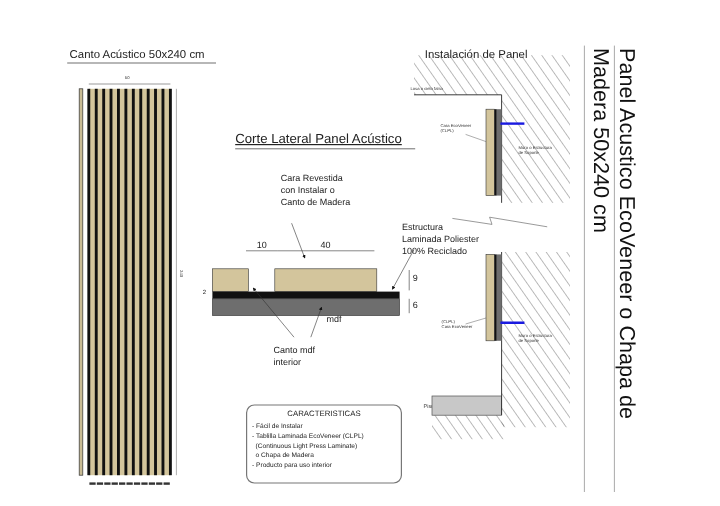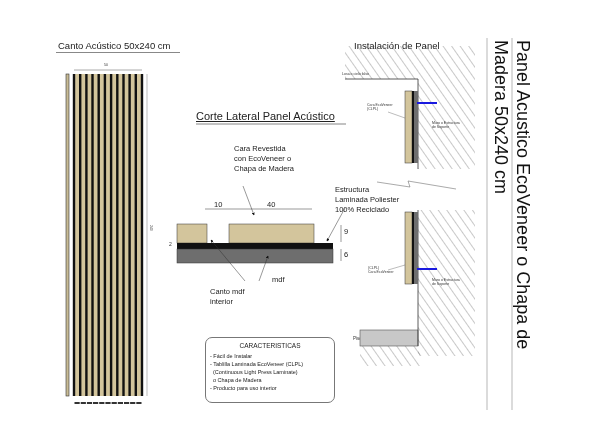--- a/index.html
+++ b/index.html
@@ -29,7 +29,7 @@
 <div class="abs t-sec" style="left:196px;top:110px;">Corte Lateral Panel Acústico</div>
 <div class="abs t-label" style="left:203px;top:144px;margin-left:31px;">
   <div>Cara Revestida</div>
-  <div>con EcoVeneer o</div>
+  <div>con Instalar o</div>
   <div>Chapa de Madera</div>
 </div>
 <div class="abs t-label" style="left:335px;top:185px;">

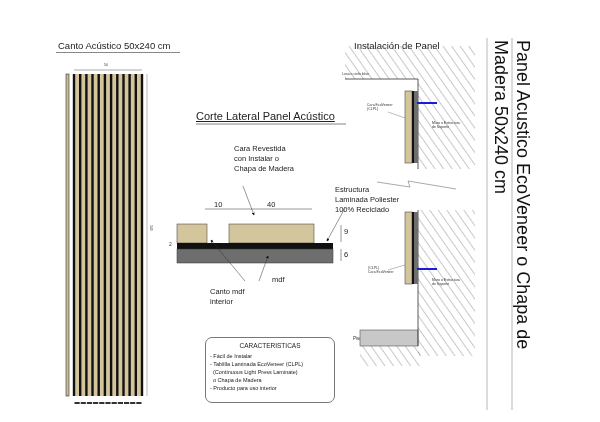--- a/index.html
+++ b/index.html
@@ -30,7 +30,7 @@
 <div class="abs t-label" style="left:203px;top:144px;margin-left:31px;">
   <div>Cara Revestida</div>
   <div>con Instalar o</div>
-  <div>Chapa de Madera</div>
+  <div>Canto de Madera</div>
 </div>
 <div class="abs t-label" style="left:335px;top:185px;">
   <div>Estructura</div>

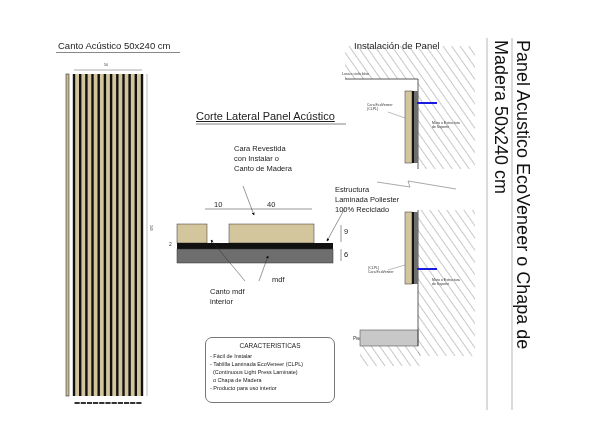--- a/index.html
+++ b/index.html
@@ -41,7 +41,7 @@
   <div>Canto mdf</div>
   <div>interior</div>
 </div>
-<div class="abs t-label" style="left:272px;top:275px;">mdf</div>
+<div class="abs t-label" style="left:272px;top:261px;">mdf</div>
 <div class="abs t-label" style="left:214px;top:200px;">10</div>
 <div class="abs t-label" style="left:267px;top:200px;">40</div>
 <div class="abs t-label" style="left:344px;top:227px;">9</div>

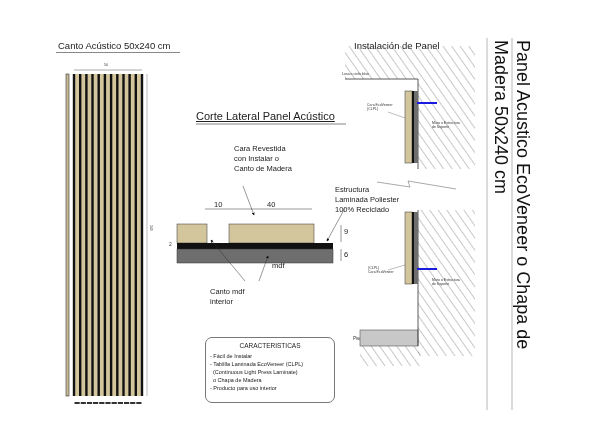--- a/index.html
+++ b/index.html
@@ -37,7 +37,7 @@
   <div>Laminada Poliester</div>
   <div>100% Reciclado</div>
 </div>
-<div class="abs t-label" style="left:210px;top:287px;">
+<div class="abs t-label" style="left:228px;top:287px;">
   <div>Canto mdf</div>
   <div>interior</div>
 </div>

